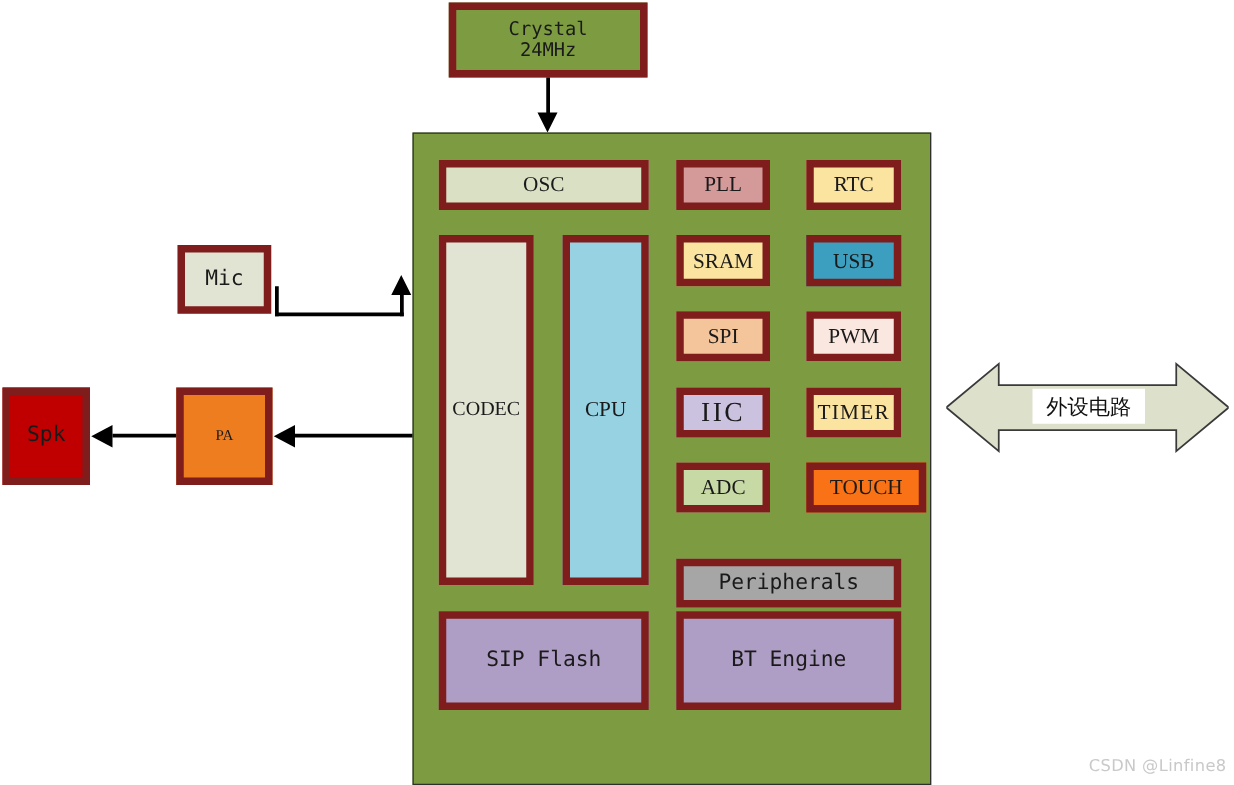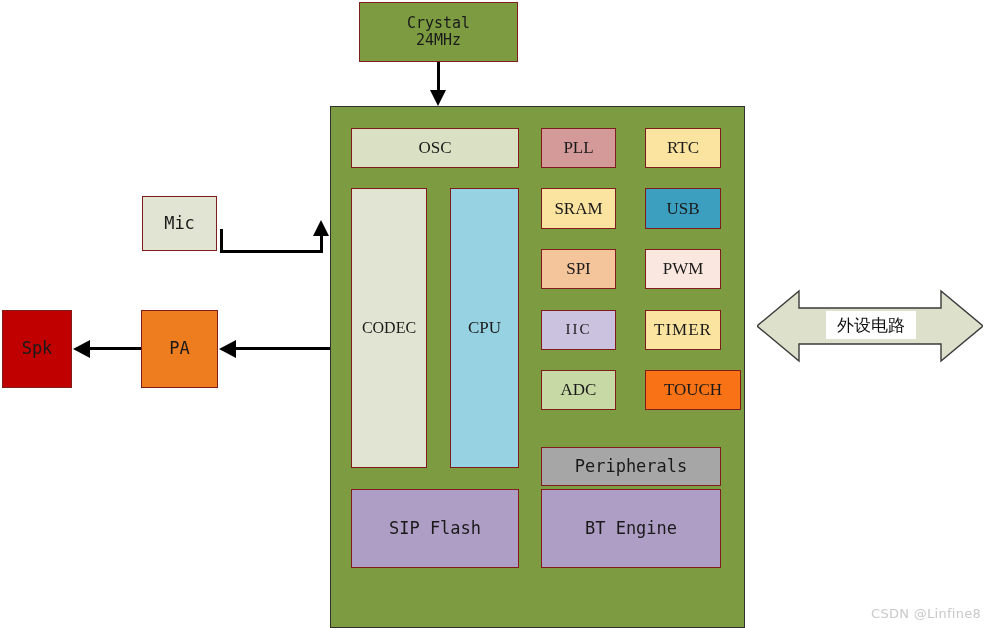--- a/index.html
+++ b/index.html
@@ -20,7 +20,7 @@
   .blk {
     position: absolute;
     box-sizing: border-box;
-    border: 1px solid #7f1d1d;
+    border: 6px solid #7f1d1d;
     display: flex;
     align-items: center;
     justify-content: center;

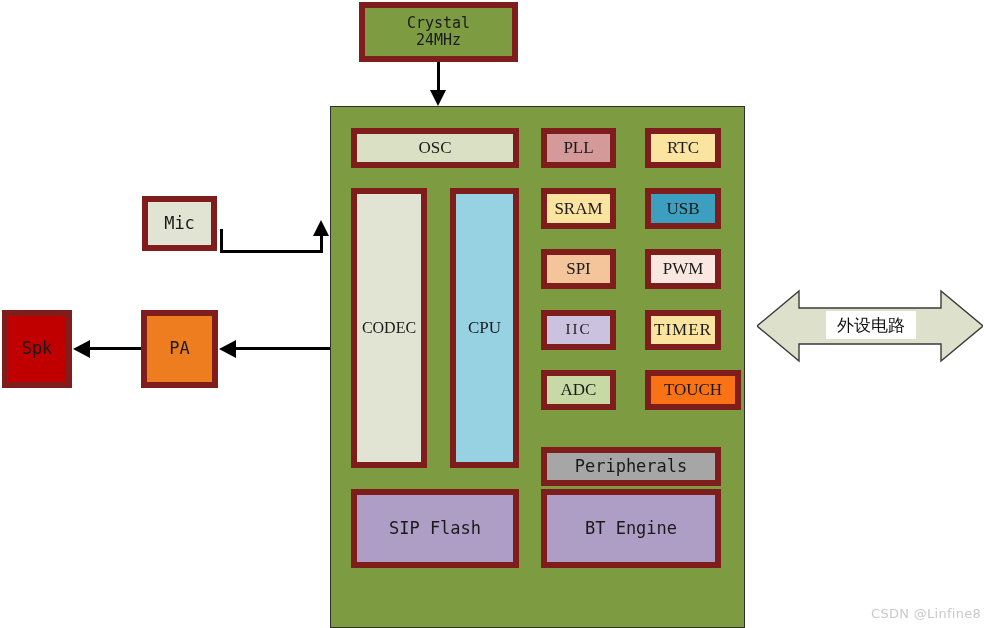--- a/index.html
+++ b/index.html
@@ -134,7 +134,7 @@
 
   <div class="blk serif" style="left: 645px; top: 249px; width: 76px; height: 40px; font-size: 17px; background: rgb(250, 232, 224);">PWM</div>
 
-  <div class="blk serif" style="left: 541px; top: 310px; width: 75px; height: 40px; font-size: 15px; letter-spacing: 2px; background: rgb(203, 194, 224);">IIC</div>
+  <div class="blk serif" style="left: 541px; top: 310px; width: 75px; height: 40px; font-size: 22px; letter-spacing: 2px; background: rgb(203, 194, 224);">IIC</div>
 
   <div class="blk serif" style="left: 645px; top: 310px; width: 76px; height: 40px; font-size: 17px; letter-spacing: 1px; background: rgb(251, 227, 160);">TIMER</div>
 

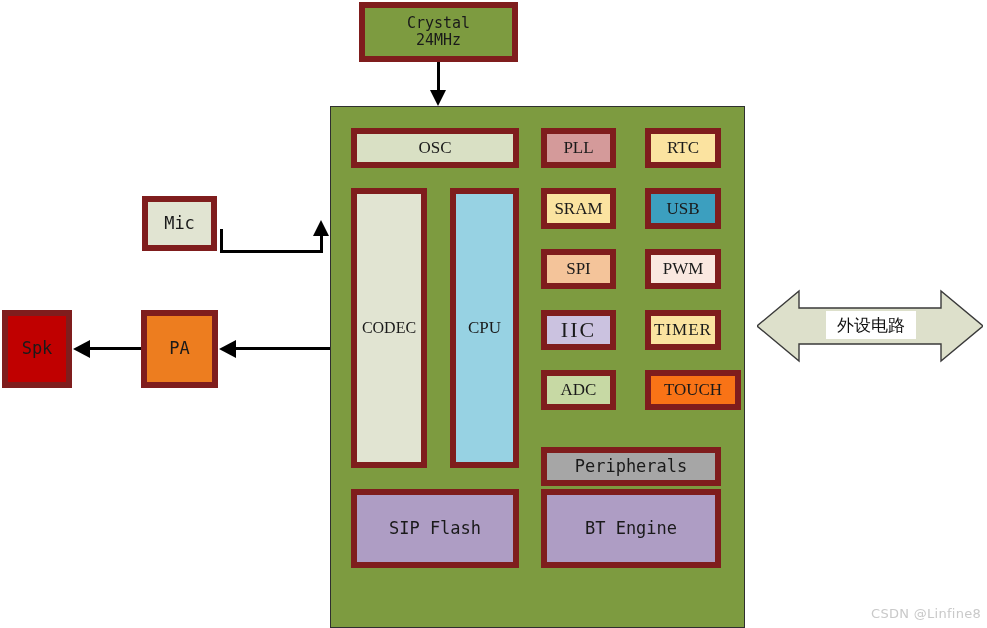--- a/index.html
+++ b/index.html
@@ -156,7 +156,7 @@
   <div class="line" style="left: 320px; top: 233px; width: 3px; height: 20px; background: rgb(0, 0, 0);"></div>
   <div class="arrow-head ah-up" style="left:313px; top:220px;"></div>
 
-  <div class="blk mono" style="left: 141px; top: 310px; width: 77px; height: 78px; font-size: 17px; background: rgb(237, 125, 31);">PA</div>
+  <div class="blk mono" style="left: 141px; top: 310px; width: 77px; height: 78px; font-size: 12px; background: rgb(237, 125, 31); font-family: Liberation Serif, serif;">PA</div>
 
   <div class="line" style="left: 236px; top: 347px; width: 94px; height: 3px; background: rgb(0, 0, 0);"></div>
   <div class="arrow-head ah-left" style="left:219px; top:340px;"></div>

